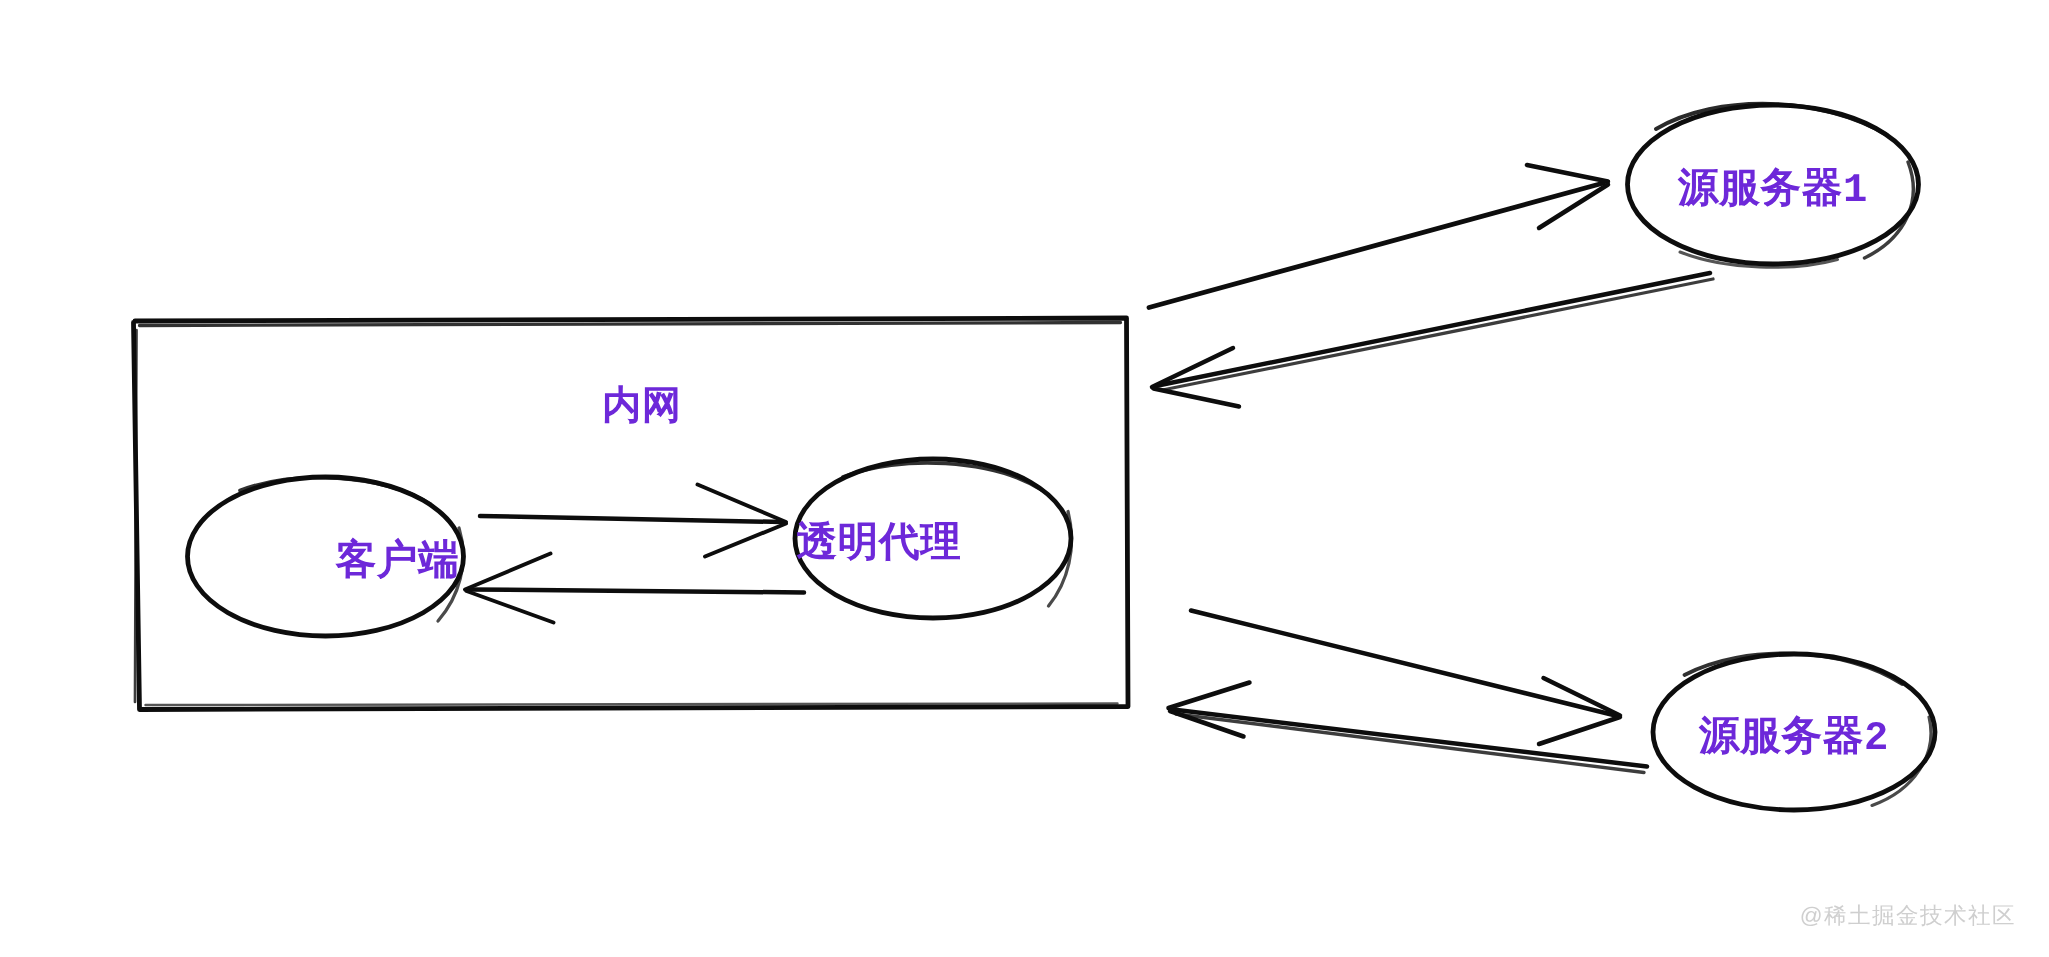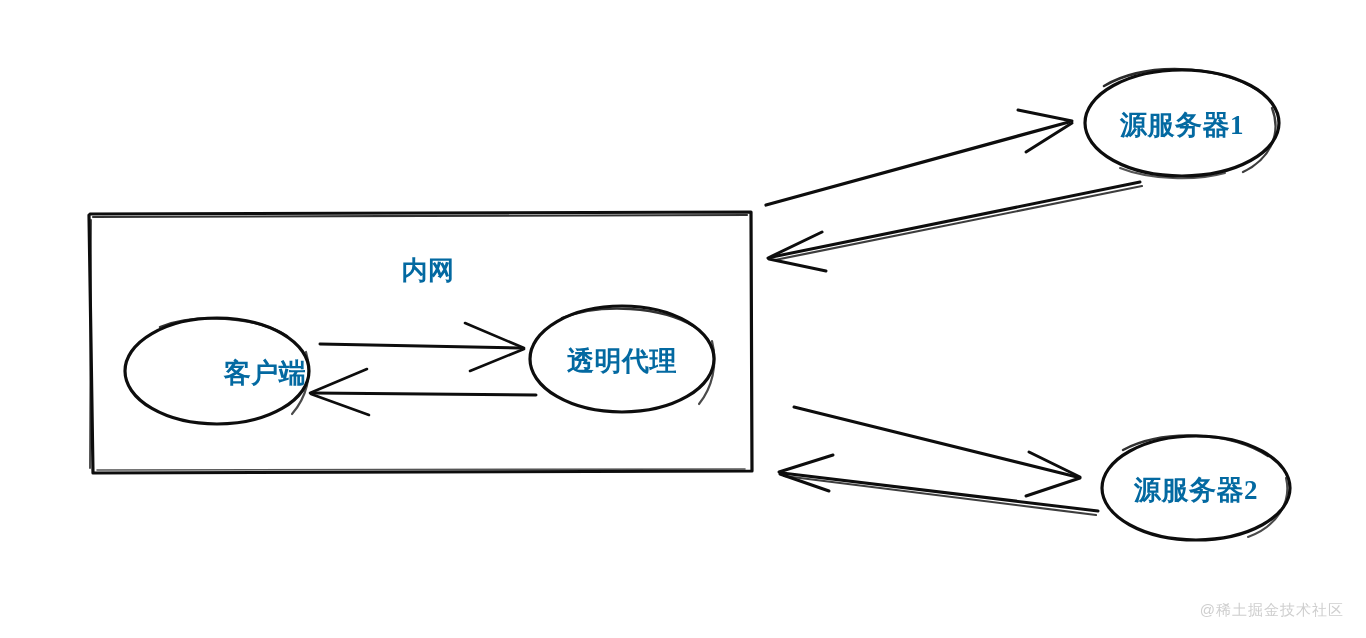--- a/index.html
+++ b/index.html
@@ -23,8 +23,8 @@
   }
   .node-label {
     position: absolute;
-    font-family: Liberation Serif, serif;
-    color: #0369a1;
+    font-family: Liberation Mono, monospace;
+    color: #6d28d9;
     font-weight: 600;
     white-space: nowrap;
     transform: translate(-50%, -50%);

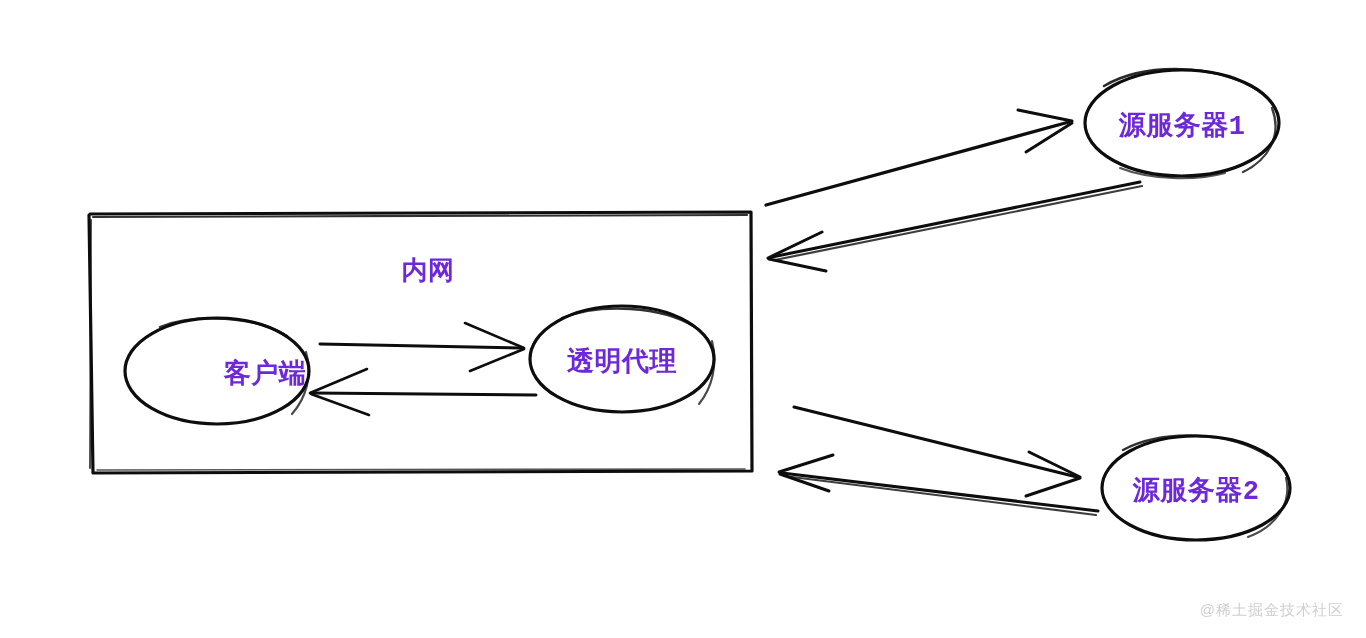--- a/index.html
+++ b/index.html
@@ -135,7 +135,7 @@
 
 <div class="node-label big" style="left:217px; top:373px;margin-left:48px;">客户端</div>
 
-<div class="node-label big" style="left:622px; top:361px;">透明代理</div>
+<div class="node-label big" style="left:586px; top:361px;">透明代理</div>
 
 <div class="node-label big" style="left:1182px; top:125px;">源服务器1</div>
 

